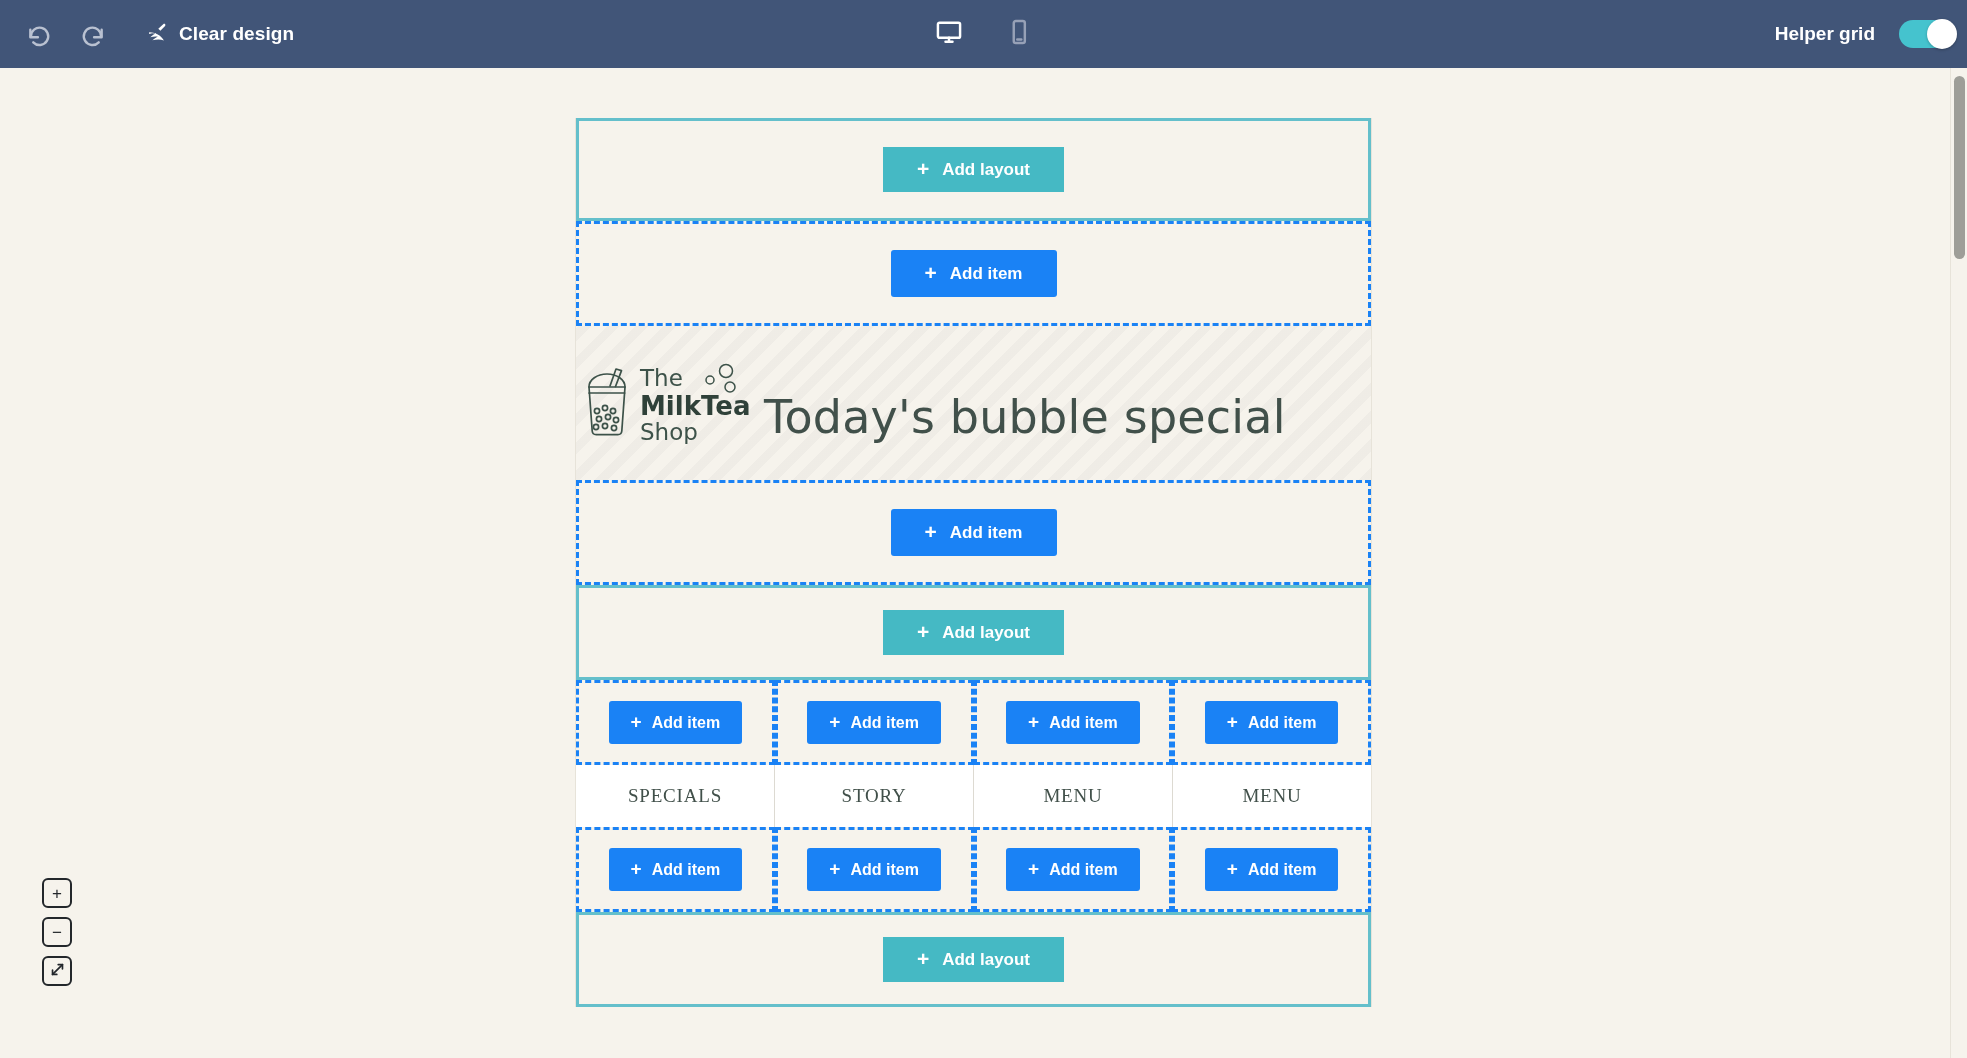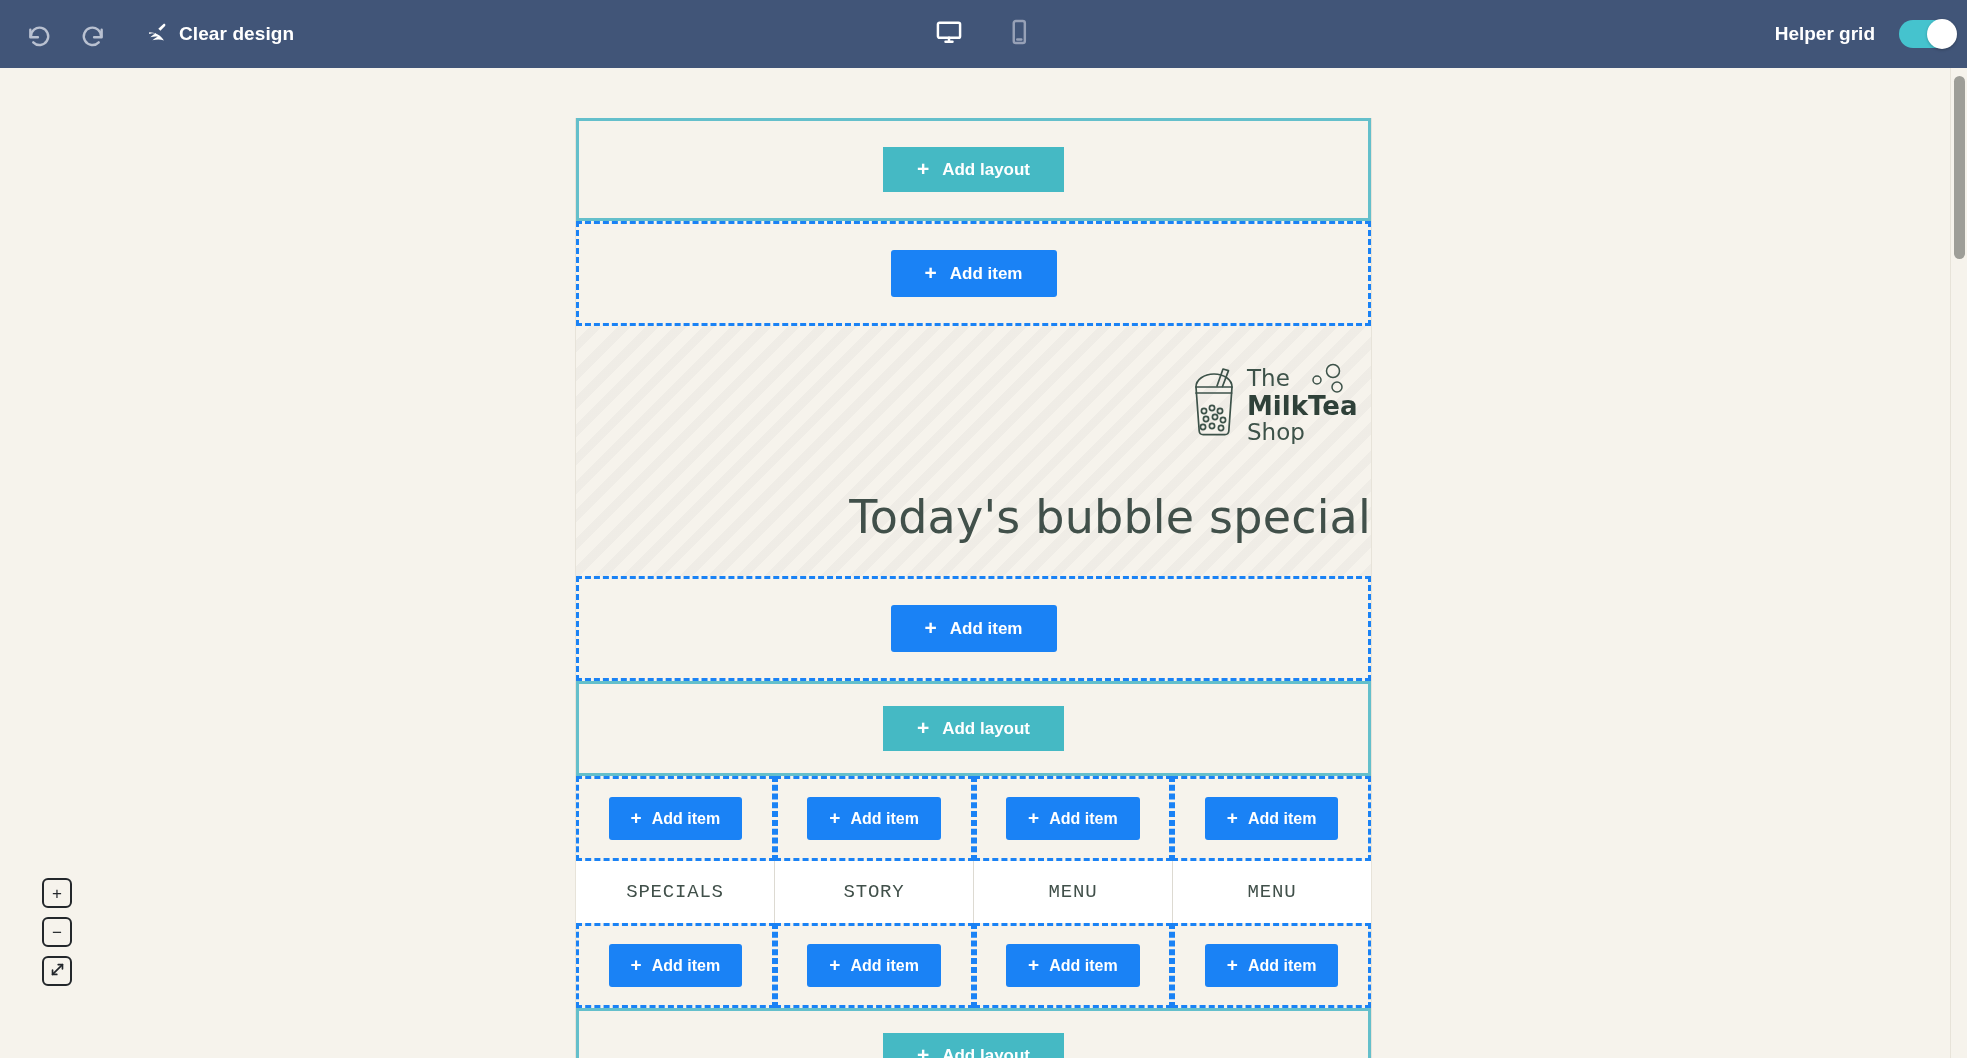--- a/index.html
+++ b/index.html
@@ -187,8 +187,8 @@
   .hero {
     padding: 22px 0 32px;
     display: flex;
-    flex-direction: column;
-    align-items: flex-end;
+    flex-direction: row;
+    align-items: flex-start;
   }
   .logo-wrap {
     display: flex;

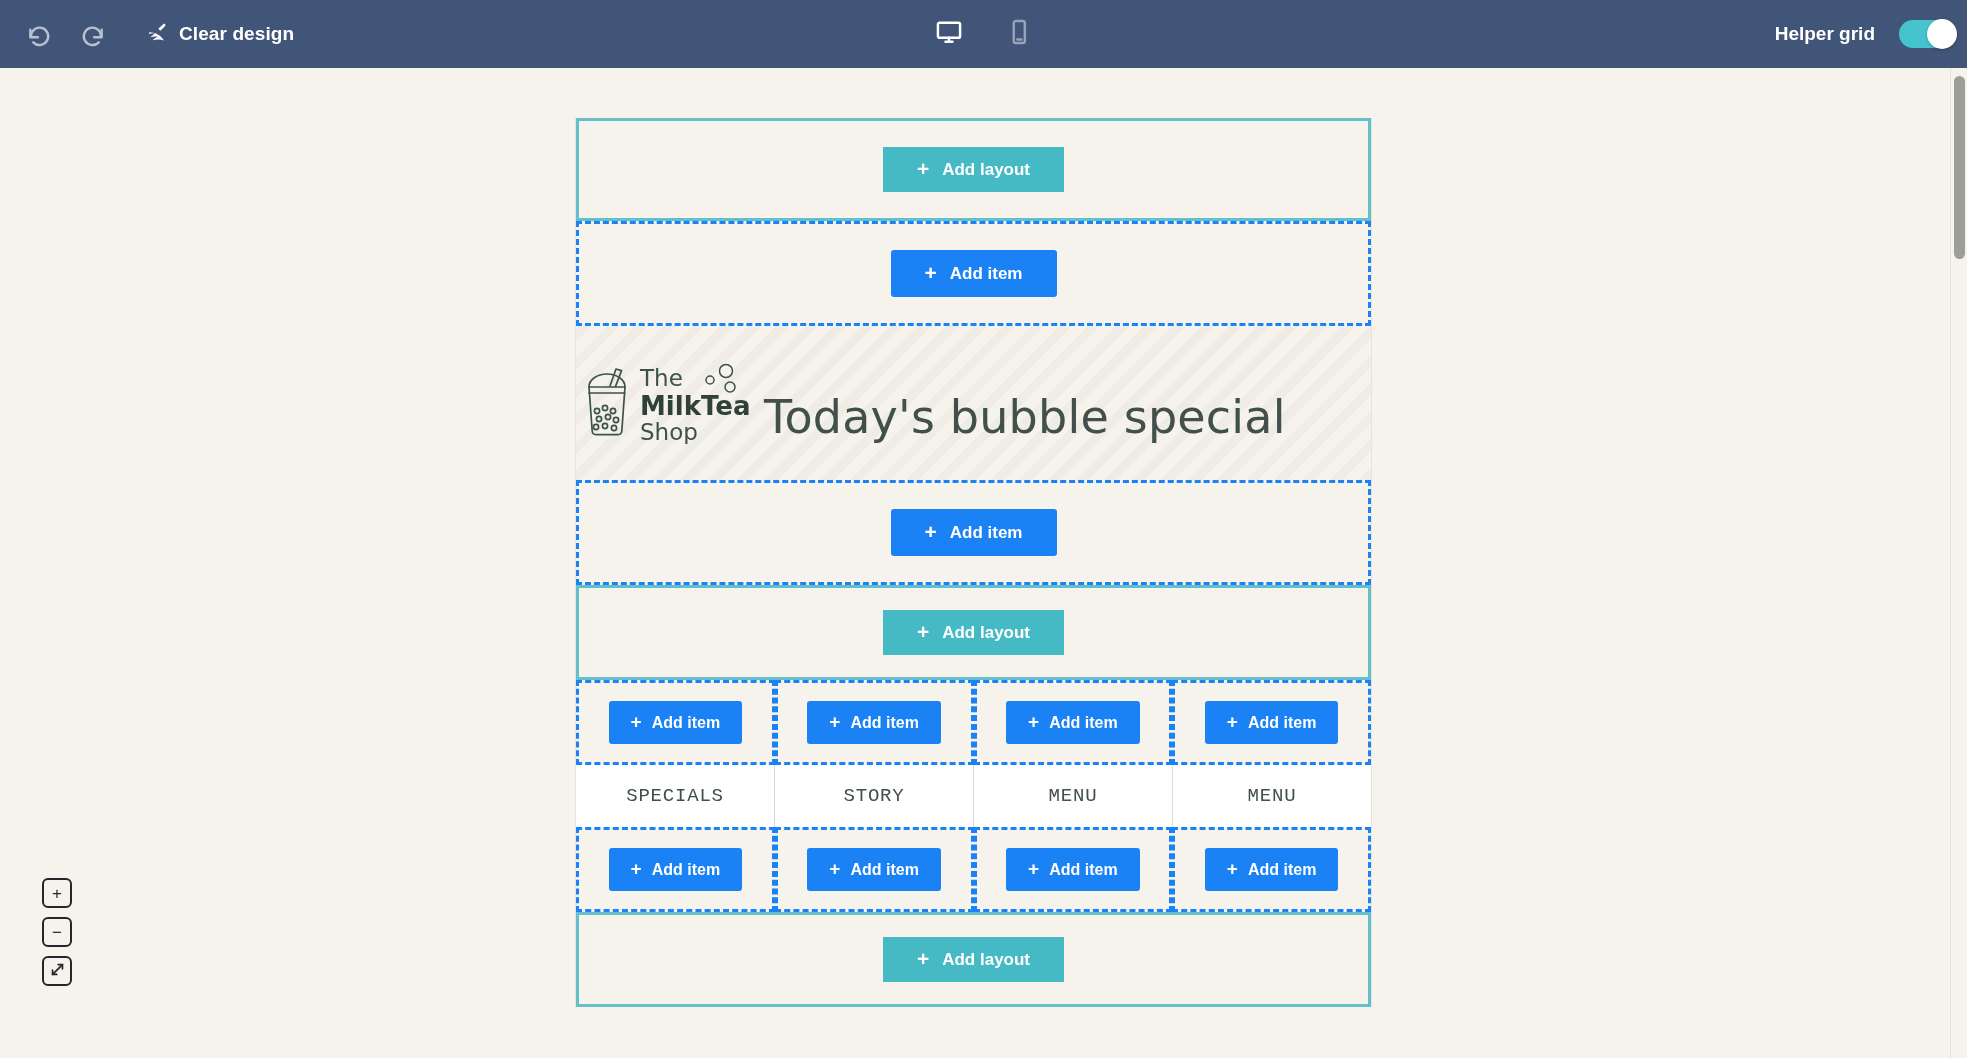--- a/index.html
+++ b/index.html
@@ -231,7 +231,7 @@
     color: #41504a;
     letter-spacing: .8px;
     border-right: 1px solid #dddad2;
-    font-family: Liberation Mono, monospace;
+    font-family: Liberation Serif, serif;
     cursor: pointer;
   }
   .nav-label:last-child { border-right: none; }

